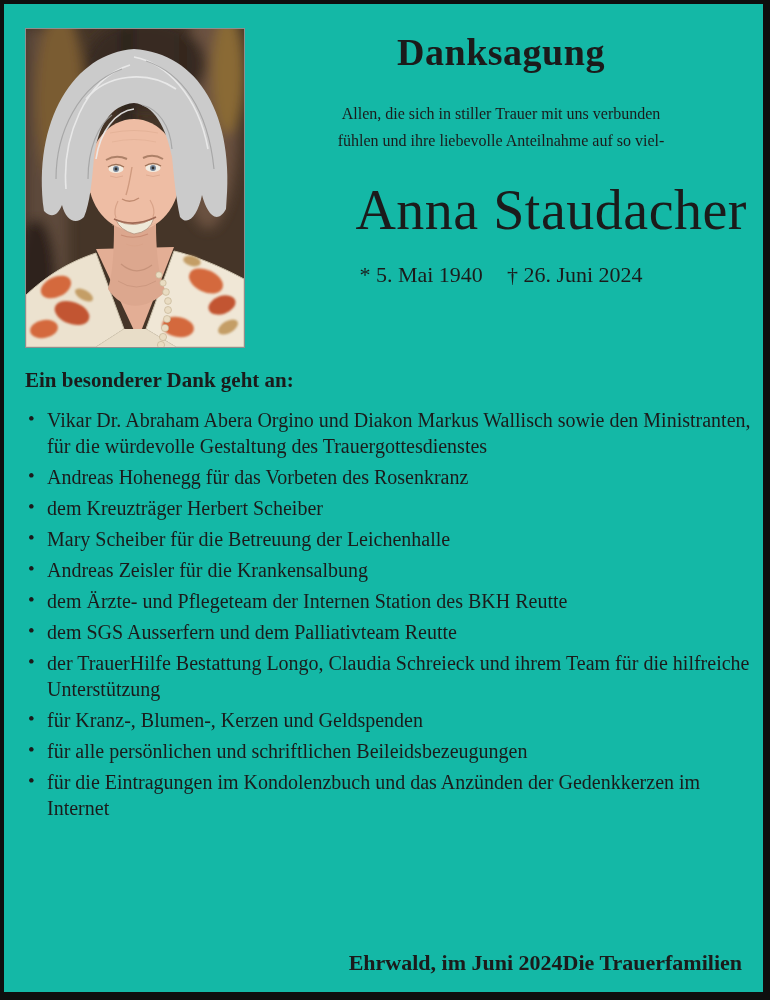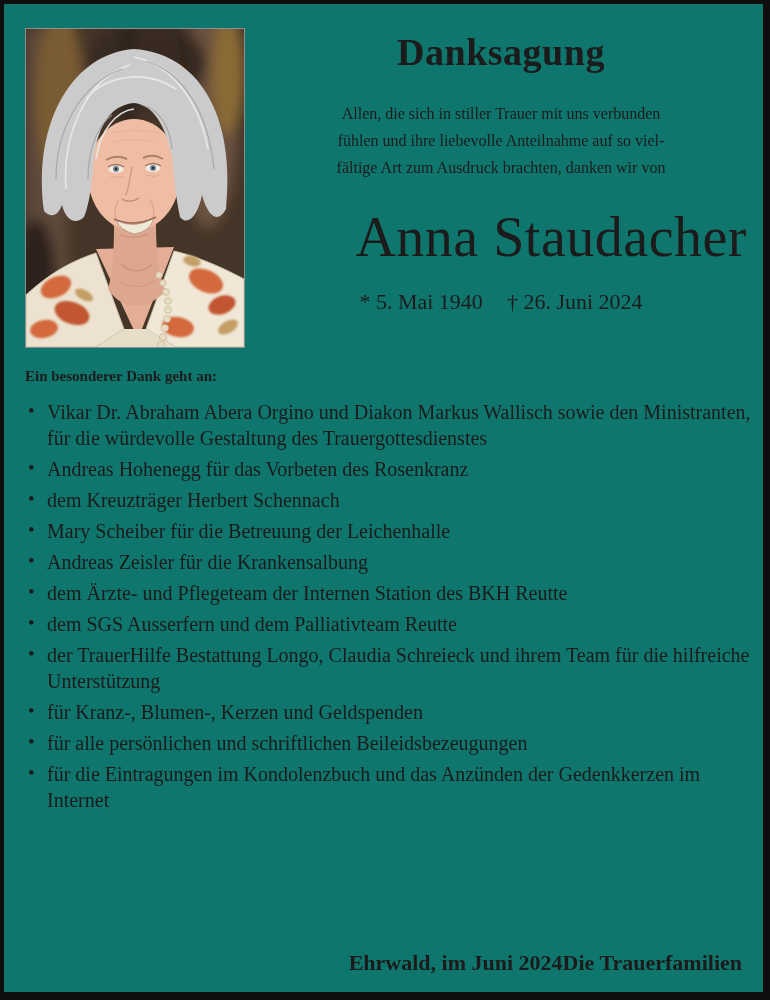--- a/index.html
+++ b/index.html
@@ -7,7 +7,7 @@
     position:relative;
     width:770px;height:1000px;
     box-sizing:border-box;
-    background:#0f766e;
+    background:#14b8a6;
     border-top:4px solid #0e0e0e;
     border-left:4px solid #0e0e0e;
     border-right:7px solid #0e0e0e;

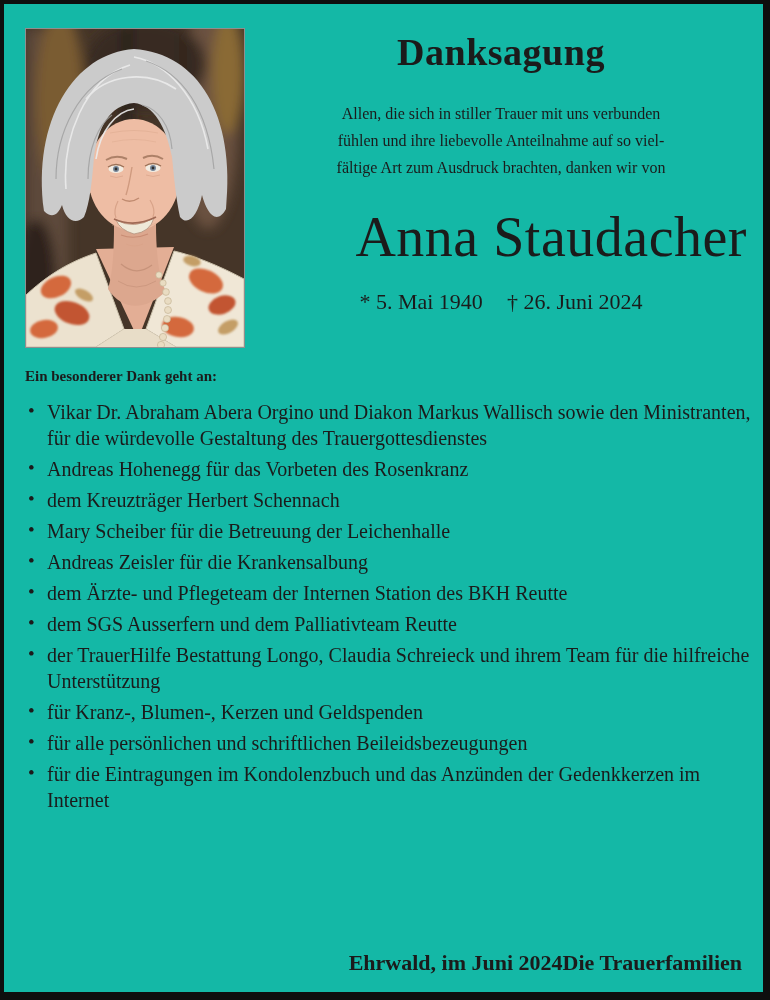--- a/index.html
+++ b/index.html
@@ -177,7 +177,6 @@
     <div class="intro">
       <div class="intro-line">Allen, die sich in stiller Trauer mit uns verbunden</div>
       <div class="intro-line">fühlen und ihre liebevolle Anteilnahme auf so viel-</div>
-      <div class="intro-line">fältige Art zum Ausdruck brachten, danken wir von</div>
     </div>
     <div class="name">Anna Staudacher</div>
     <div class="dates">

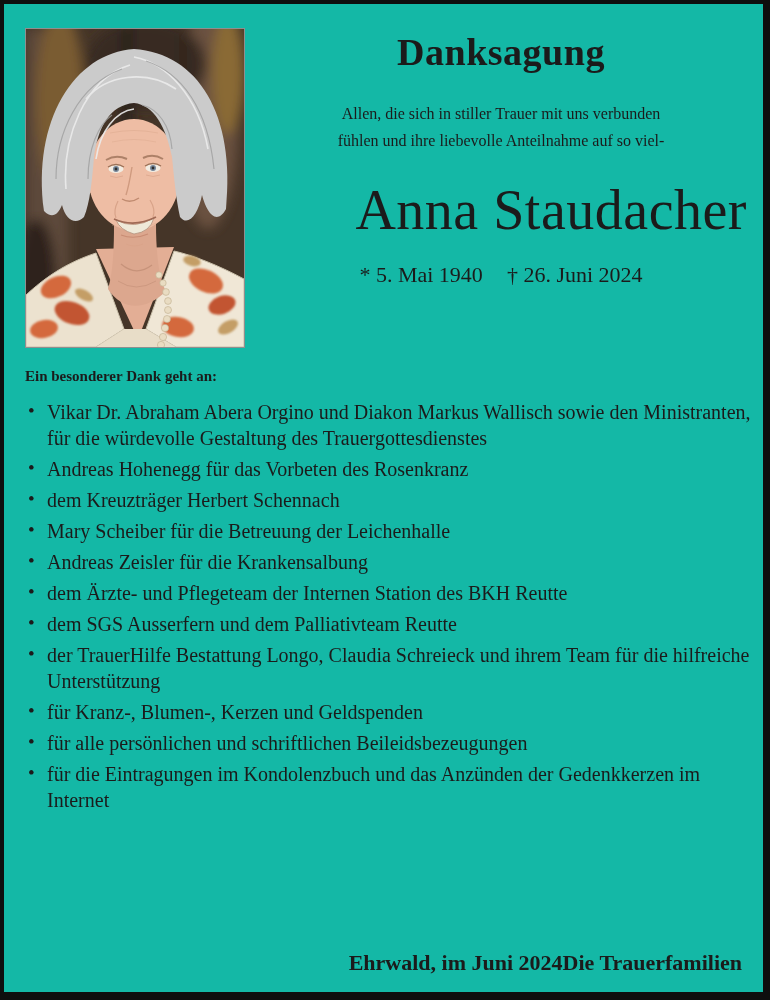--- a/index.html
+++ b/index.html
@@ -41,7 +41,7 @@
     display:flex;justify-content:center;gap:24px;
   }
   .thanks{position:absolute;left:21px;top:364px;width:726px;}
-  .thanks-heading{font-size:15px;font-weight:bold;}
+  .thanks-heading{font-size:21px;font-weight:bold;}
   .thanks-list{
     list-style:none;margin:14px 0 0;padding:0;
     font-size:20px;line-height:26px;

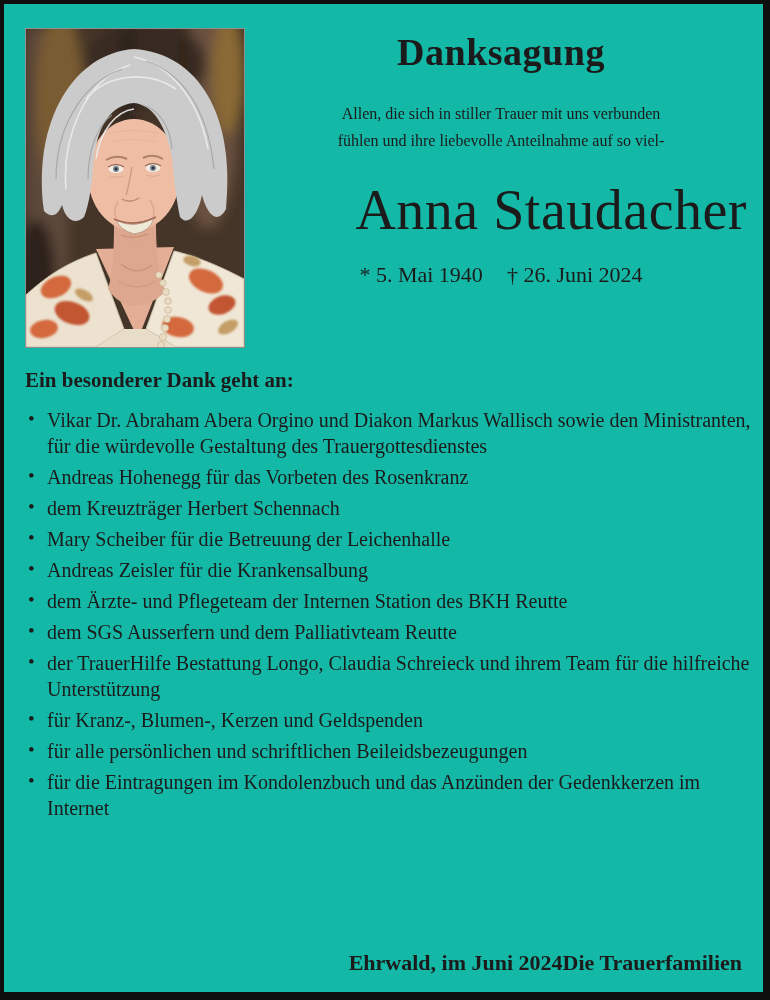--- a/index.html
+++ b/index.html
@@ -190,7 +190,7 @@
     <ul class="thanks-list">
       <li>Vikar Dr. Abraham Abera Orgino und Diakon Markus Wallisch sowie den Ministranten, für die würdevolle Gestaltung des Trauergottesdienstes</li>
       <li>Andreas Hohenegg für das Vorbeten des Rosenkranz</li>
-      <li>dem Kreuzträger Herbert Schennach</li>
+      <li>dem Kreuzträger Herbert Scheiber</li>
       <li>Mary Scheiber für die Betreuung der Leichenhalle</li>
       <li>Andreas Zeisler für die Krankensalbung</li>
       <li>dem Ärzte- und Pflegeteam der Internen Station des BKH Reutte</li>

